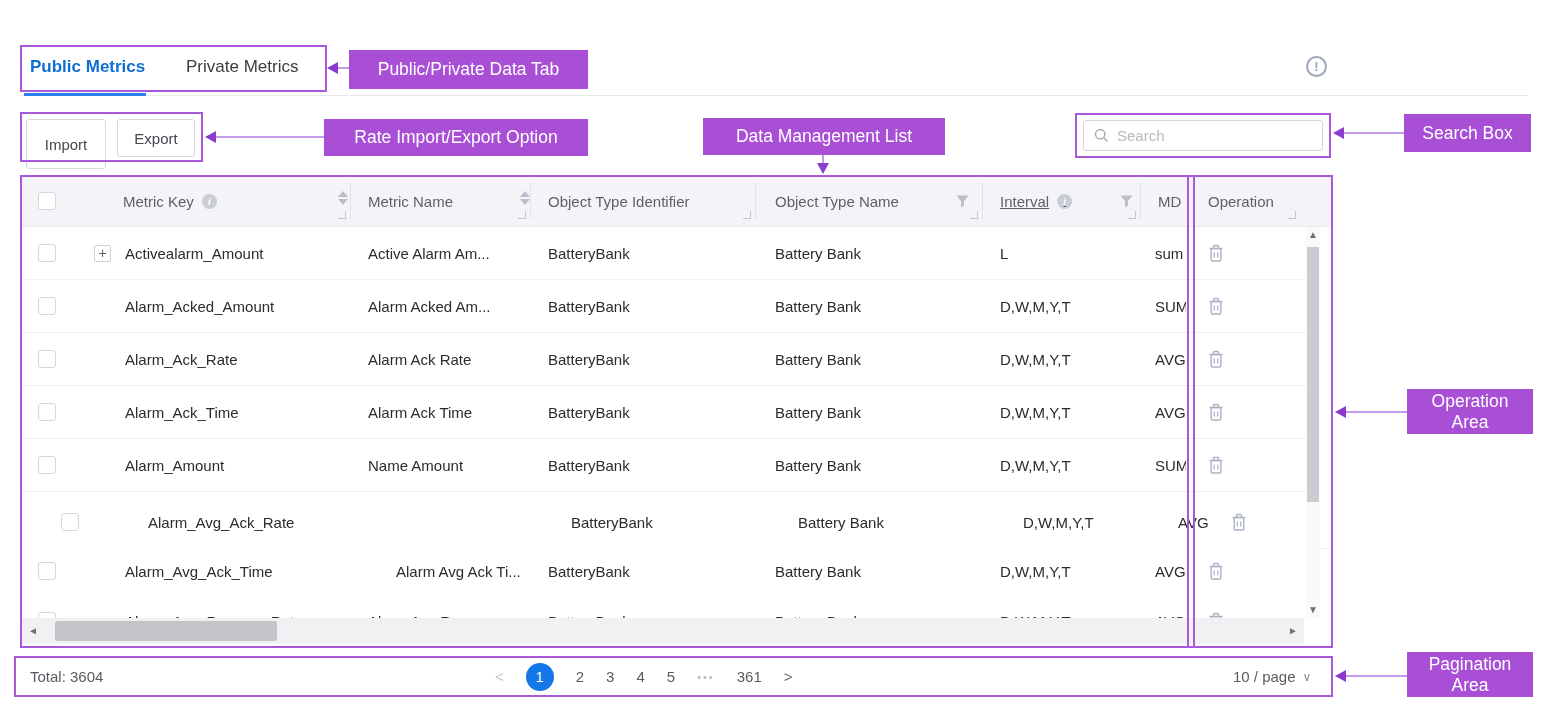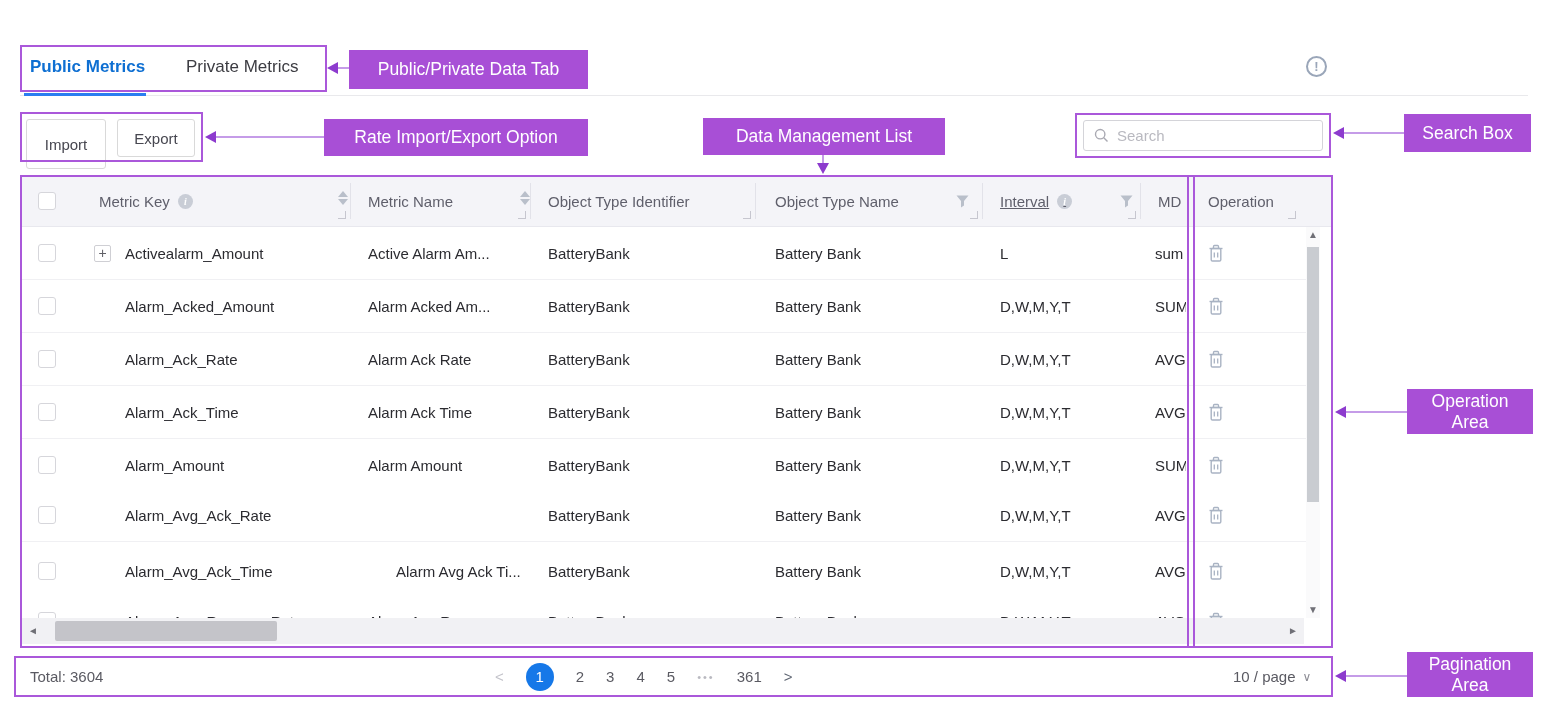--- a/index.html
+++ b/index.html
@@ -128,7 +128,7 @@
     <div class="thead">
       <div class="cb" style="top:17px;"></div>
 
-      <div class="hcell" style="left:79px;">
+      <div class="hcell" style="left:103px;">
         <span>Metric Key</span>
         <span class="hinfo">i</span>
       </div>

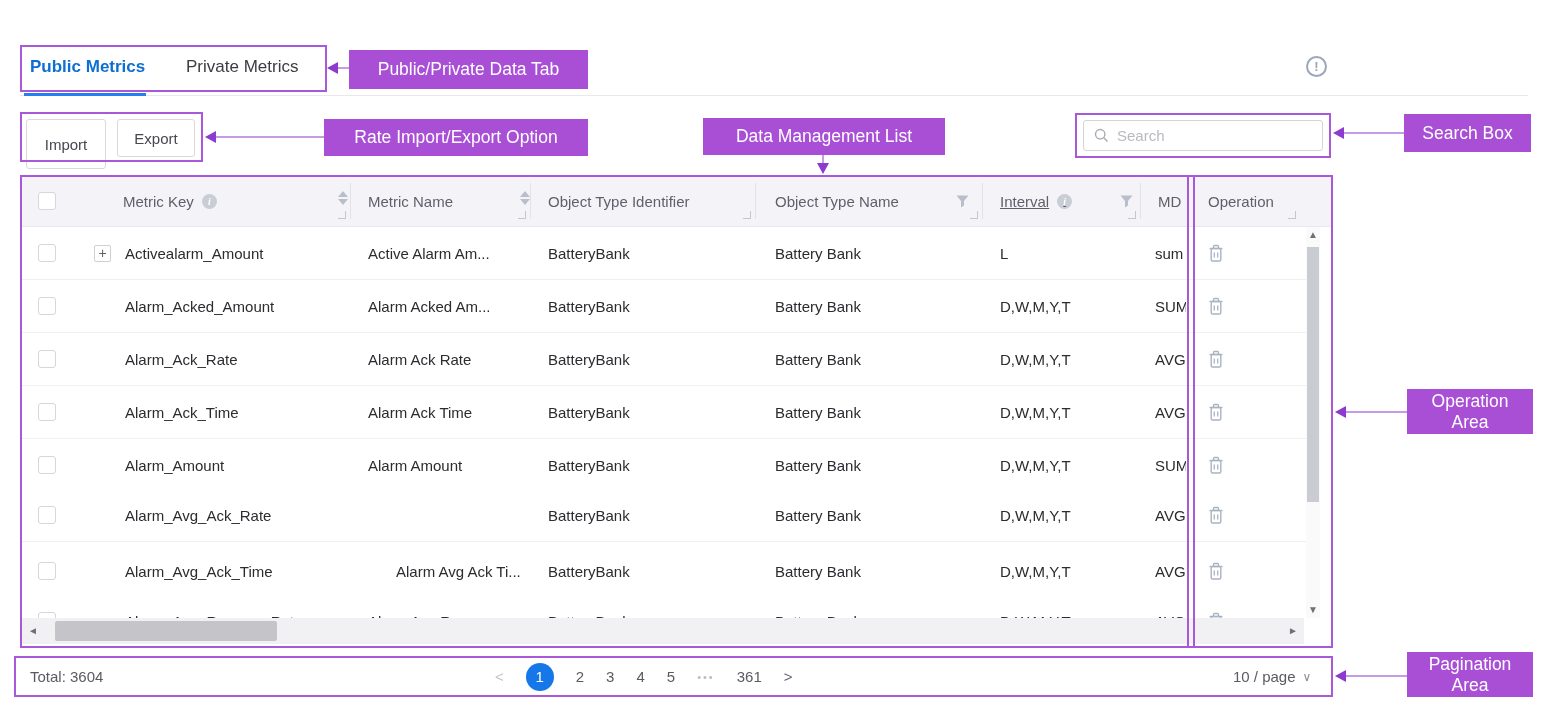--- a/index.html
+++ b/index.html
@@ -252,7 +252,7 @@
     <div class="trow" style="top:264px;">
       <div class="cb"></div>
       <div class="cell" style="left:105px;">Alarm_Amount</div>
-      <div class="cell" style="left:348px;">Alarm Amount</div>
+      <div class="cell" style="left:348px;">Name Amount</div>
       <div class="cell" style="left:528px;">BatteryBank</div>
       <div class="cell" style="left:755px;">Battery Bank</div>
       <div class="cell" style="left:980px;">D,W,M,Y,T</div>

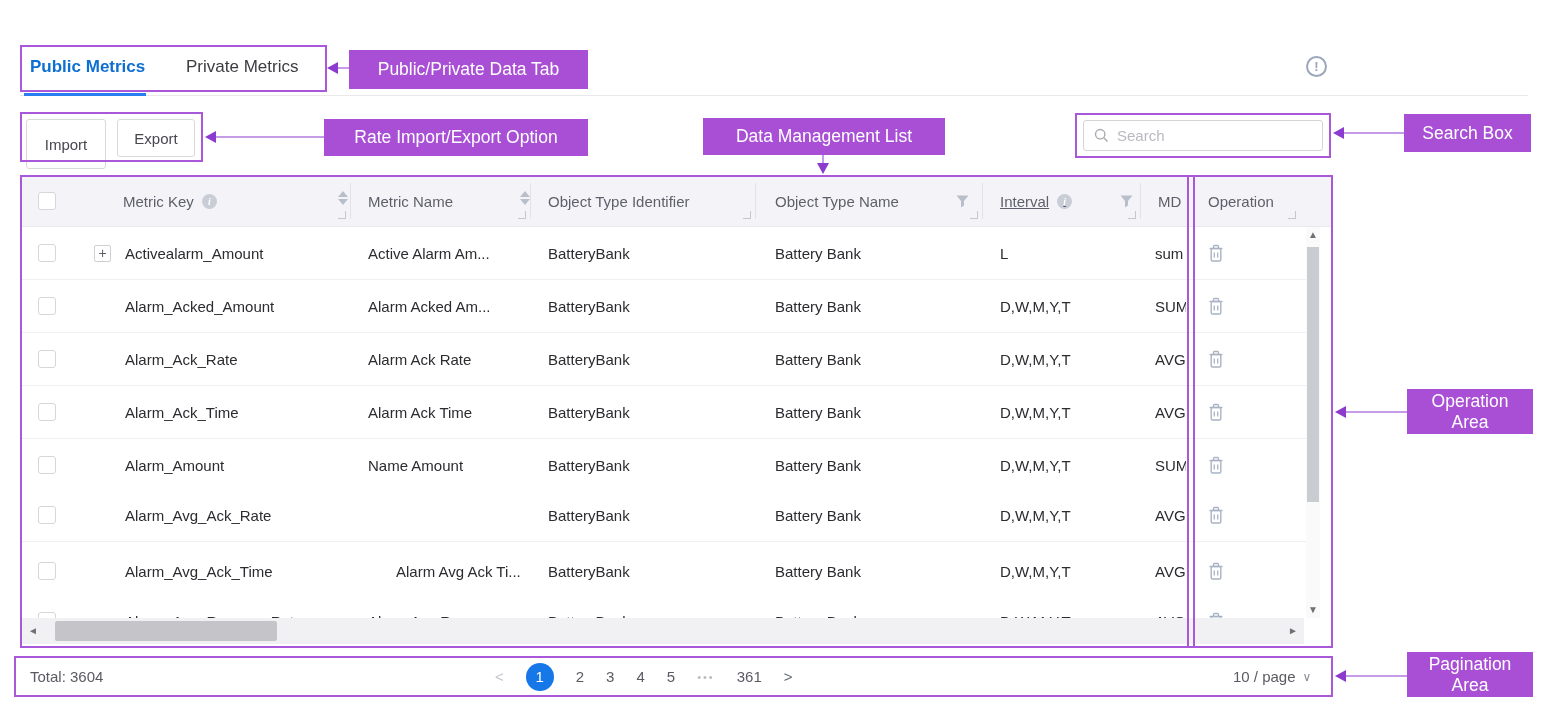--- a/index.html
+++ b/index.html
@@ -265,7 +265,7 @@
       </svg>
     </div>
 
-    <div class="trow" style="top:314px;">
+    <div class="trow" style="top:321px;margin-left:23px;">
       <div class="cb"></div>
       <div class="cell" style="left:105px;">Alarm_Avg_Ack_Rate</div>
       <div class="cell" style="left:528px;">BatteryBank</div>

